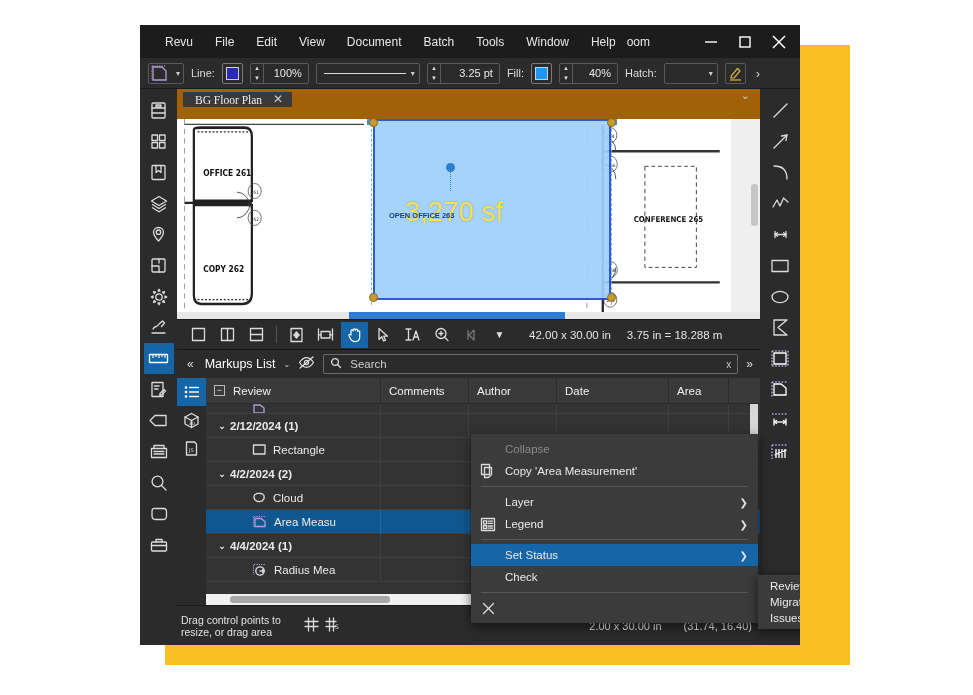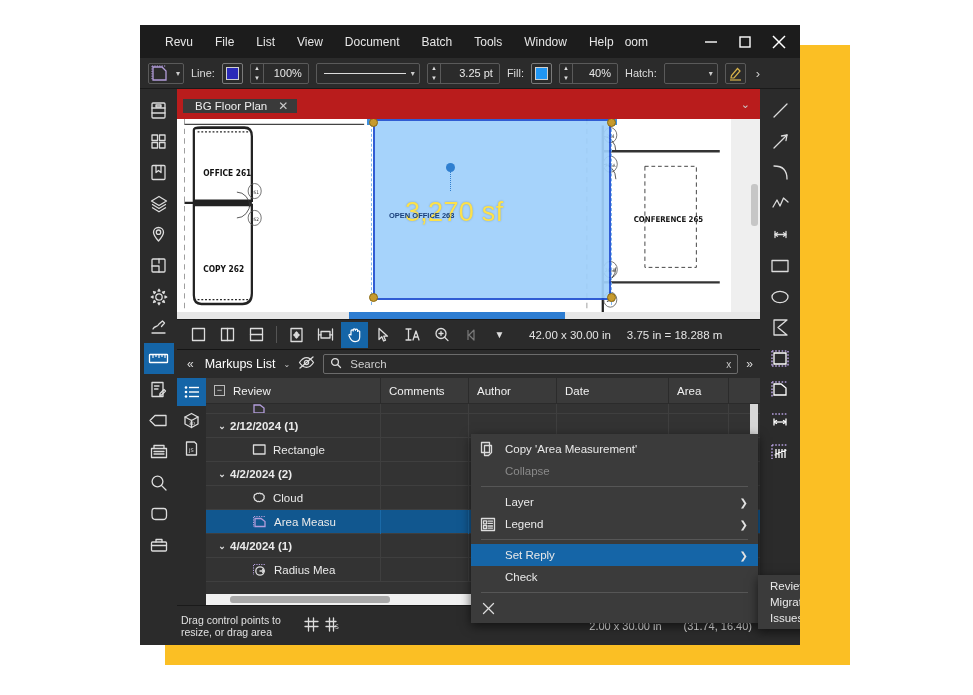--- a/index.html
+++ b/index.html
@@ -212,7 +212,7 @@
     <div class="titlebar">
       <div class="menu-item">Revu</div>
       <div class="menu-item">File</div>
-      <div class="menu-item">List</div>
+      <div class="menu-item">Edit</div>
       <div class="menu-item">View</div>
       <div class="menu-item">Document</div>
       <div class="menu-item">Batch</div>

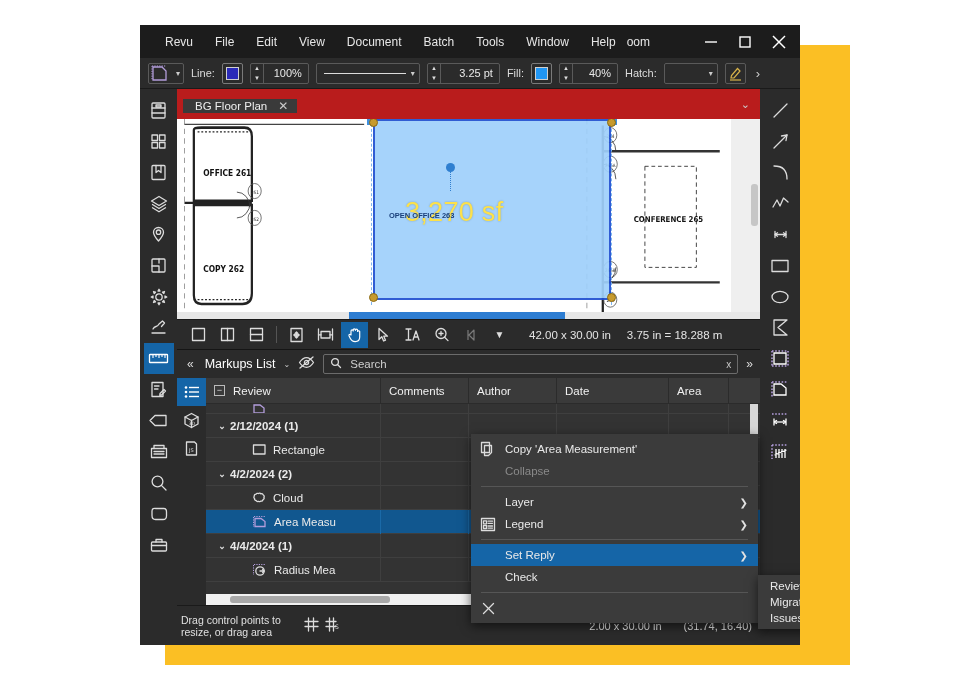--- a/index.html
+++ b/index.html
@@ -96,8 +96,8 @@
   .center { flex:1 1 auto; display:flex; flex-direction:column; min-width:0; }
 
   
-  .tabstrip { height:30px; flex:0 0 30px; background:#b91c1c; display:flex; align-items:center;
-     padding-left:6px; }
+  .tabstrip { height:30px; flex:0 0 30px; background:#a16207; display:flex; align-items:flex-start;
+     padding-left:6px;font-family:Liberation Serif, serif; }
   .tab { background:#3a3a3a; display:flex; align-items:center; gap:11px;
      padding:0 9px 0 12px; font-size:11.5px; color:#eee; margin-top:3px; }
   .tab-close { color:#ccc; font-size:12px; }

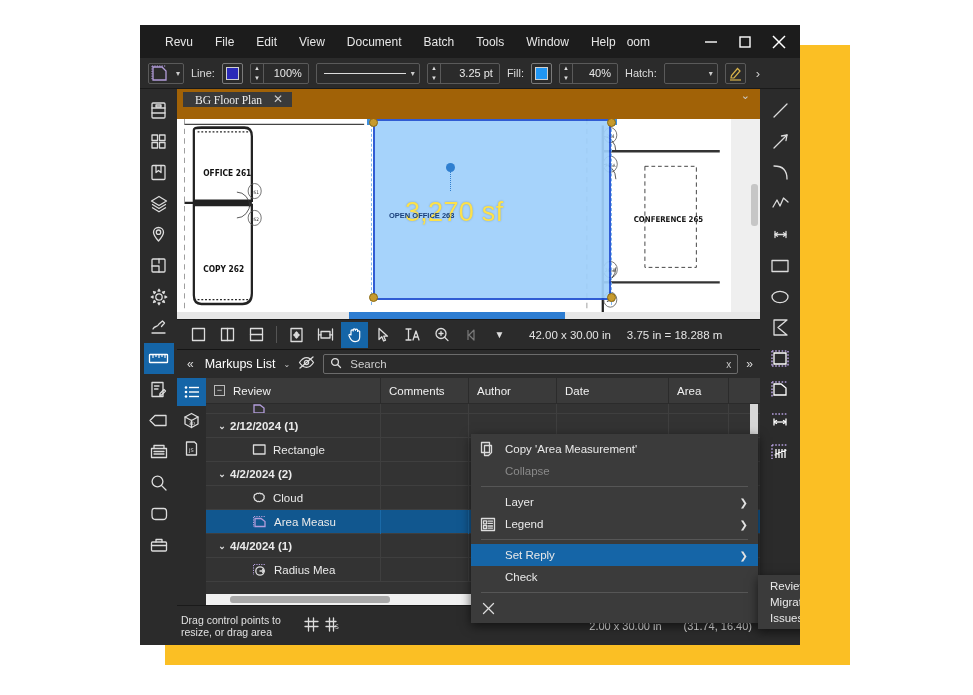--- a/index.html
+++ b/index.html
@@ -843,6 +843,10 @@
     </div>
 
     <div class="ctxmenu">
+      <div class="ctxitem disabled">
+        <span class="ctx-ico"></span>
+        <span class="ctx-label">Collapse</span>
+      </div>
       <div class="ctxitem">
         <span class="ctx-ico">
           <svg width="16" height="16" viewBox="0 0 16 16">
@@ -851,10 +855,6 @@
             </svg>
         </span>
         <span class="ctx-label">Copy 'Area Measurement'</span>
-      </div>
-      <div class="ctxitem disabled">
-        <span class="ctx-ico"></span>
-        <span class="ctx-label">Collapse</span>
       </div>
       <div class="ctx-sep"></div>
       <div class="ctxitem">

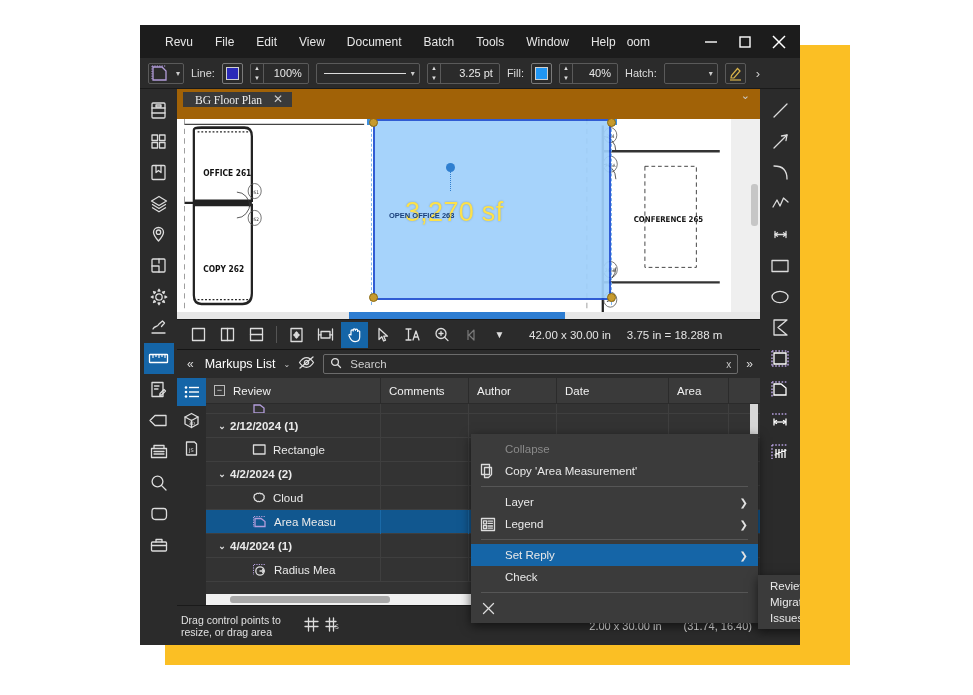--- a/index.html
+++ b/index.html
@@ -880,7 +880,7 @@
       <div class="ctx-sep"></div>
       <div class="ctxitem sel">
         <span class="ctx-ico"></span>
-        <span class="ctx-label">Set Reply</span>
+        <span class="ctx-label">Set Status</span>
         <span class="ctx-arrow">❯</span>
       </div>
       <div class="ctxitem">

